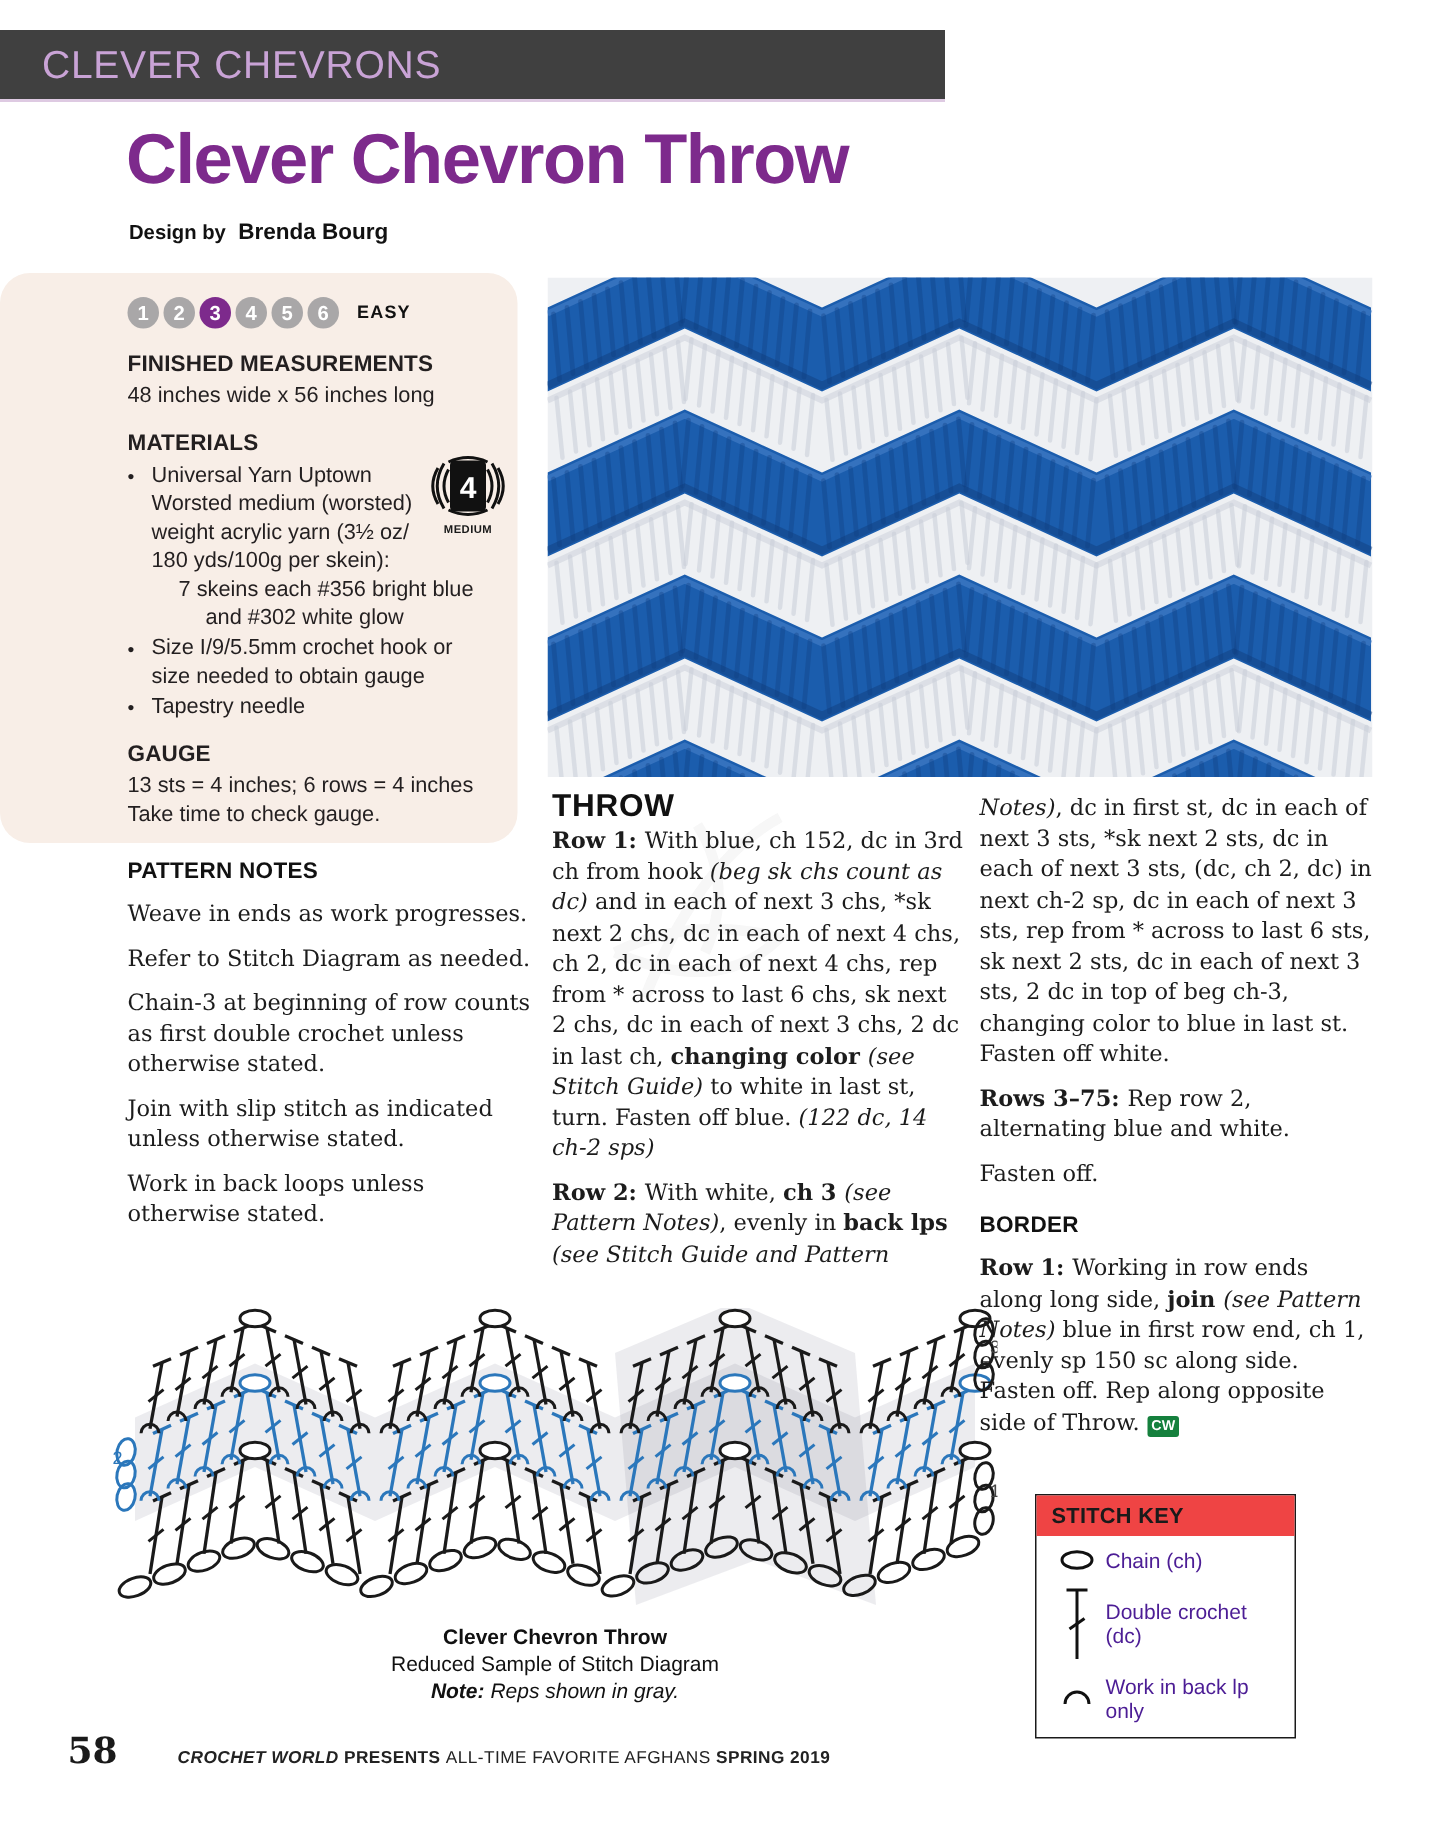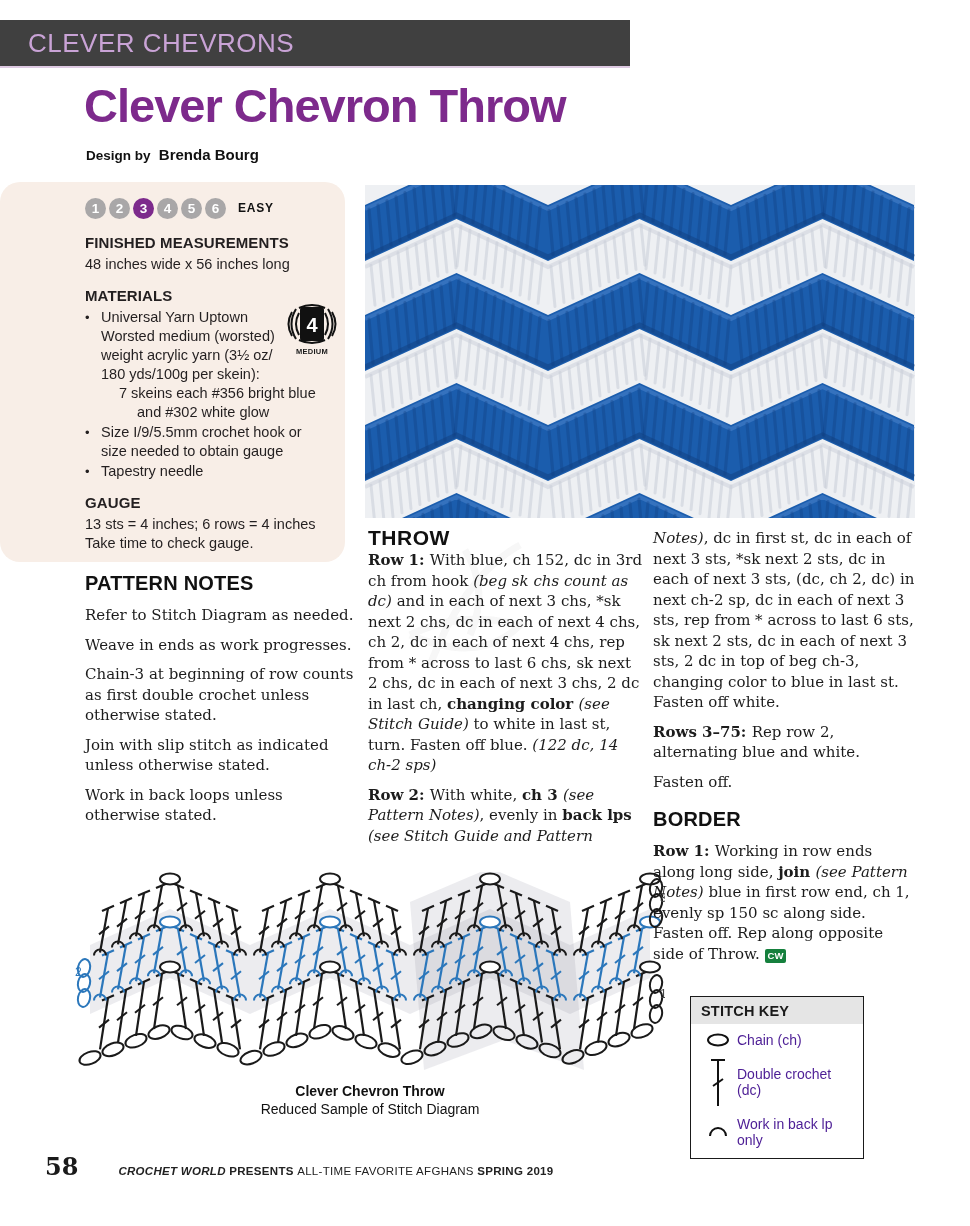--- a/index.html
+++ b/index.html
@@ -39,7 +39,7 @@
   
   .serif{font-family:"DejaVu Serif","Liberation Serif",serif;}
   .pattern-notes{left:85px;top:572px;width:272px;}
-  .section-heading{font-family:"Liberation Sans",sans-serif;font-weight:bold;font-size:20px;
+  .section-heading{font-family:"Liberation Sans",sans-serif;font-weight:bold;font-size:15px;
                    letter-spacing:.2px;margin:0 0 10px 0;color:#111;}
   .para{font-size:15px;line-height:20.5px;margin:0 0 9px 0;color:#1c1c1c;}
   .b{font-weight:bold;} .i{font-style:italic;}

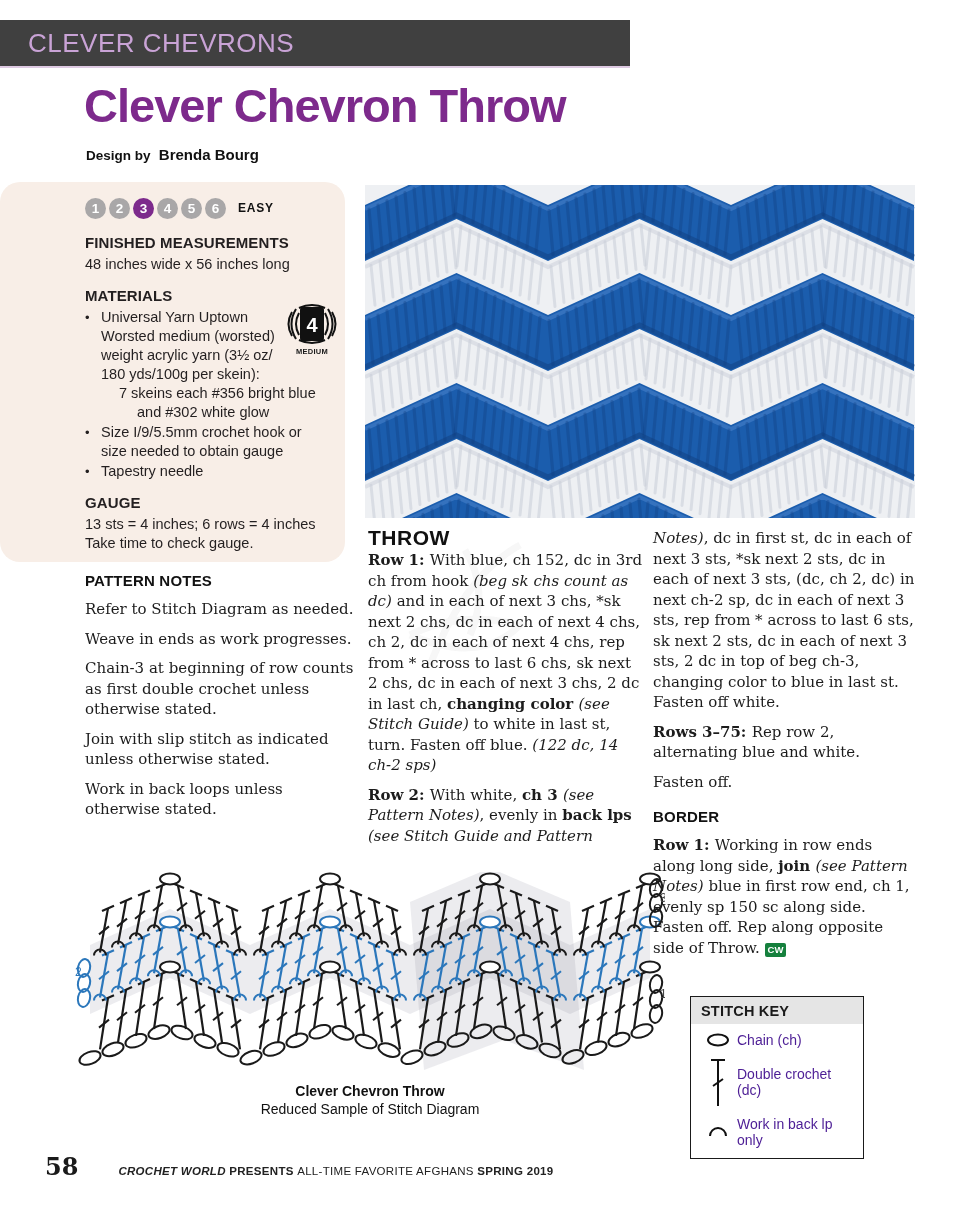--- a/index.html
+++ b/index.html
@@ -151,8 +151,8 @@
 <div class="abs pattern-notes serif">
   <div class="section-heading">PATTERN NOTES</div>
   <div>
+      <div class="para"><span>Weave in ends as work progresses.</span></div>
       <div class="para"><span>Refer to Stitch Diagram as needed.</span></div>
-      <div class="para"><span>Weave in ends as work progresses.</span></div>
       <div class="para"><span>Chain-3 at beginning of row counts as first double crochet unless otherwise stated.</span></div>
       <div class="para"><span>Join with slip stitch as indicated unless otherwise stated.</span></div>
       <div class="para"><span>Work in back loops unless otherwise stated.</span></div>

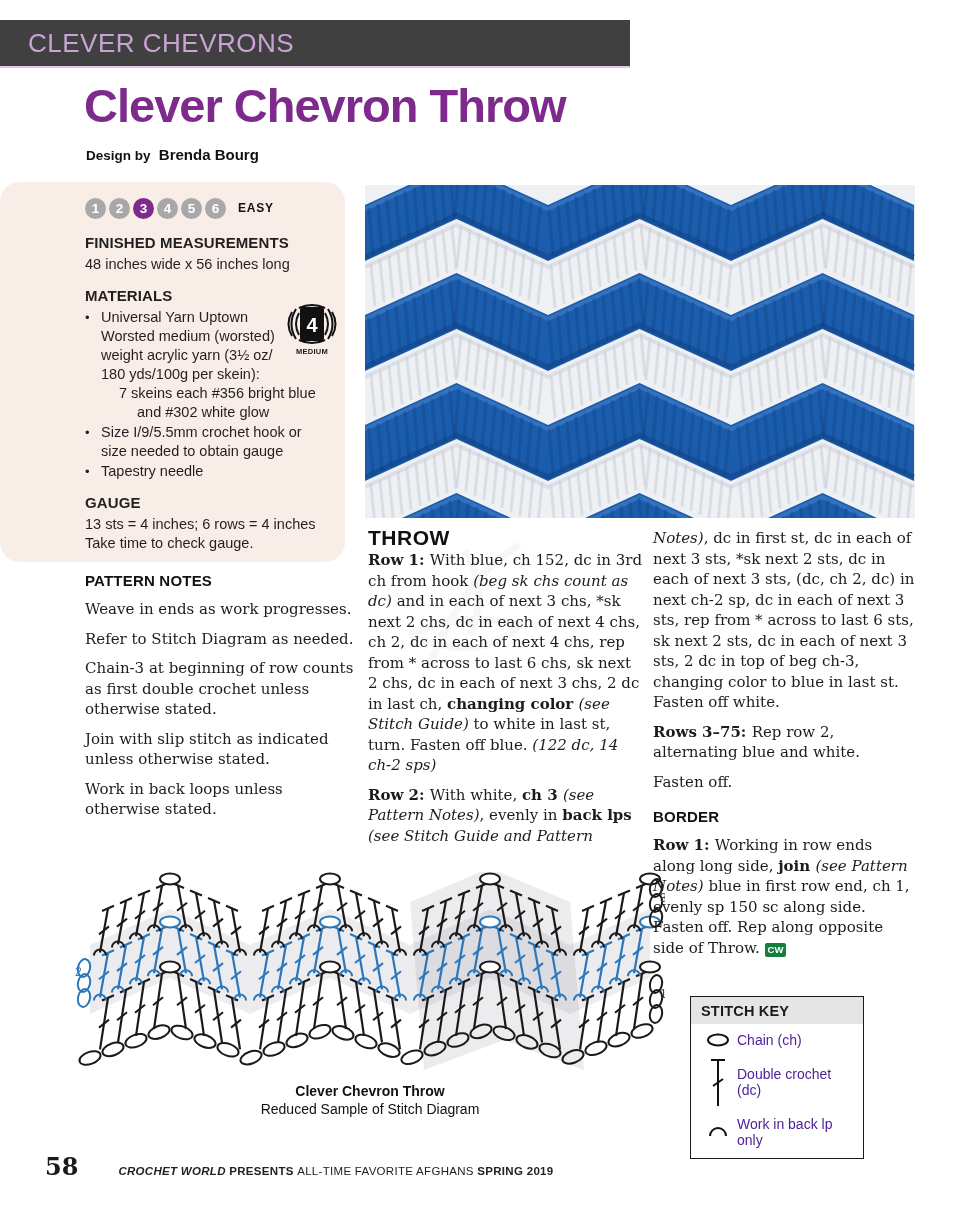--- a/index.html
+++ b/index.html
@@ -63,7 +63,7 @@
 
   
   .stitch-key{left:690px;top:996px;width:172px;border:1.5px solid #1a1a1a;background:#fff;}
-  .key-header{background:#e5e5e5;font-weight:bold;font-size:14.5px;letter-spacing:.2px;padding:6px 10px 5px 10px;}
+  .key-header{background:#ef4444;font-weight:bold;font-size:14.5px;letter-spacing:.2px;padding:6px 10px 5px 10px;}
   .key-body{padding:8px 8px 10px 8px;}
   .key-row{display:flex;align-items:center;margin-bottom:8px;}
   .key-row:last-child{margin-bottom:0;}

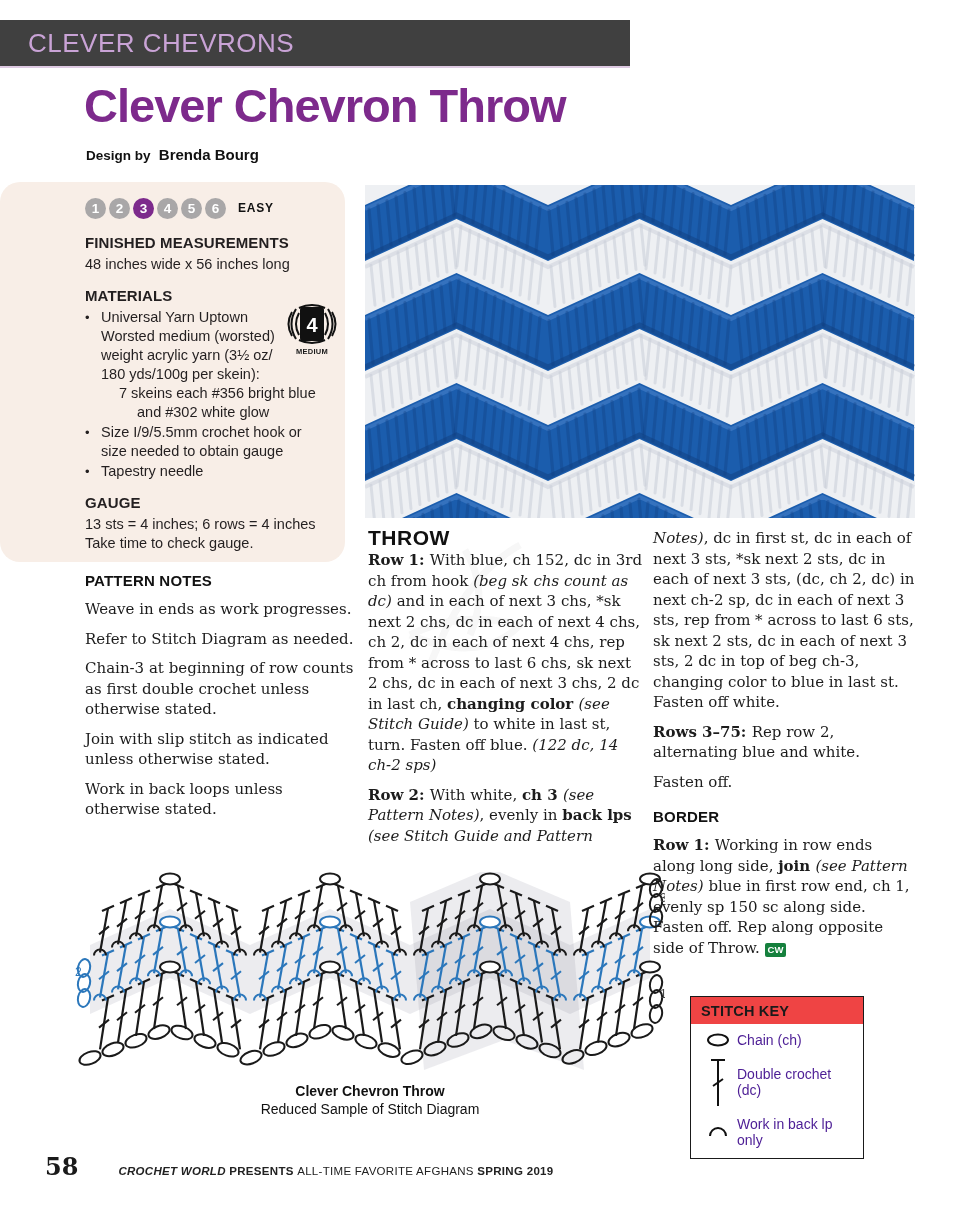--- a/index.html
+++ b/index.html
@@ -1064,6 +1064,7 @@
 <div class="abs caption">
   <div><span class="b">Clever Chevron Throw</span></div>
   <div><span>Reduced Sample of Stitch Diagram</span></div>
+  <div><span class="b i">Note: </span><span class="i">Reps shown in gray.</span></div>
 </div>
 
 <div class="abs stitch-key">

